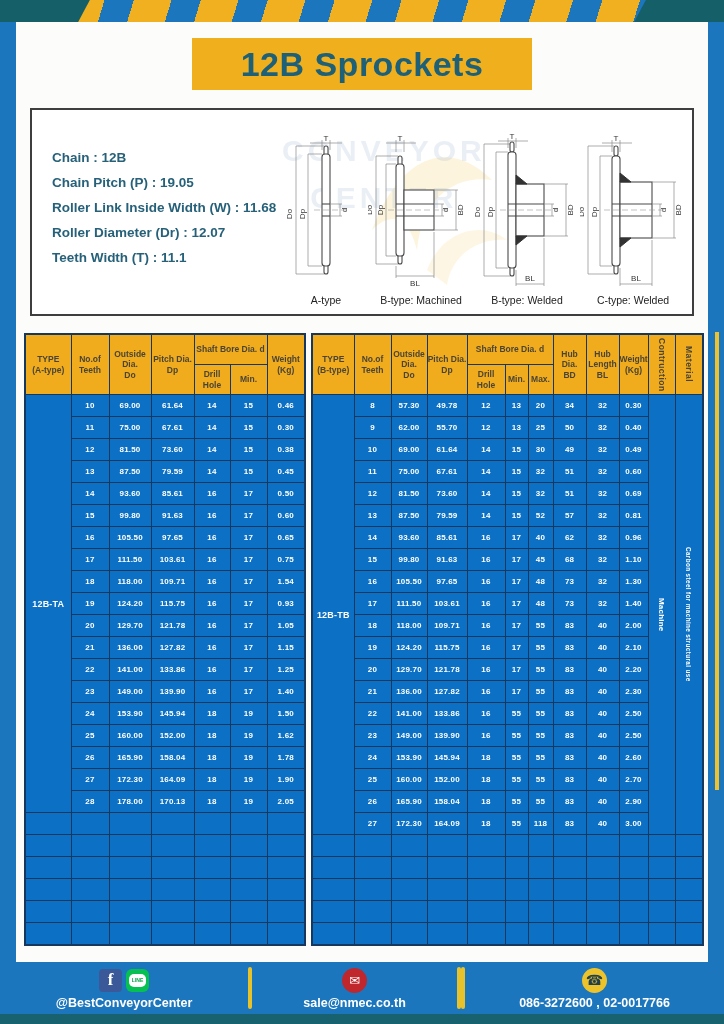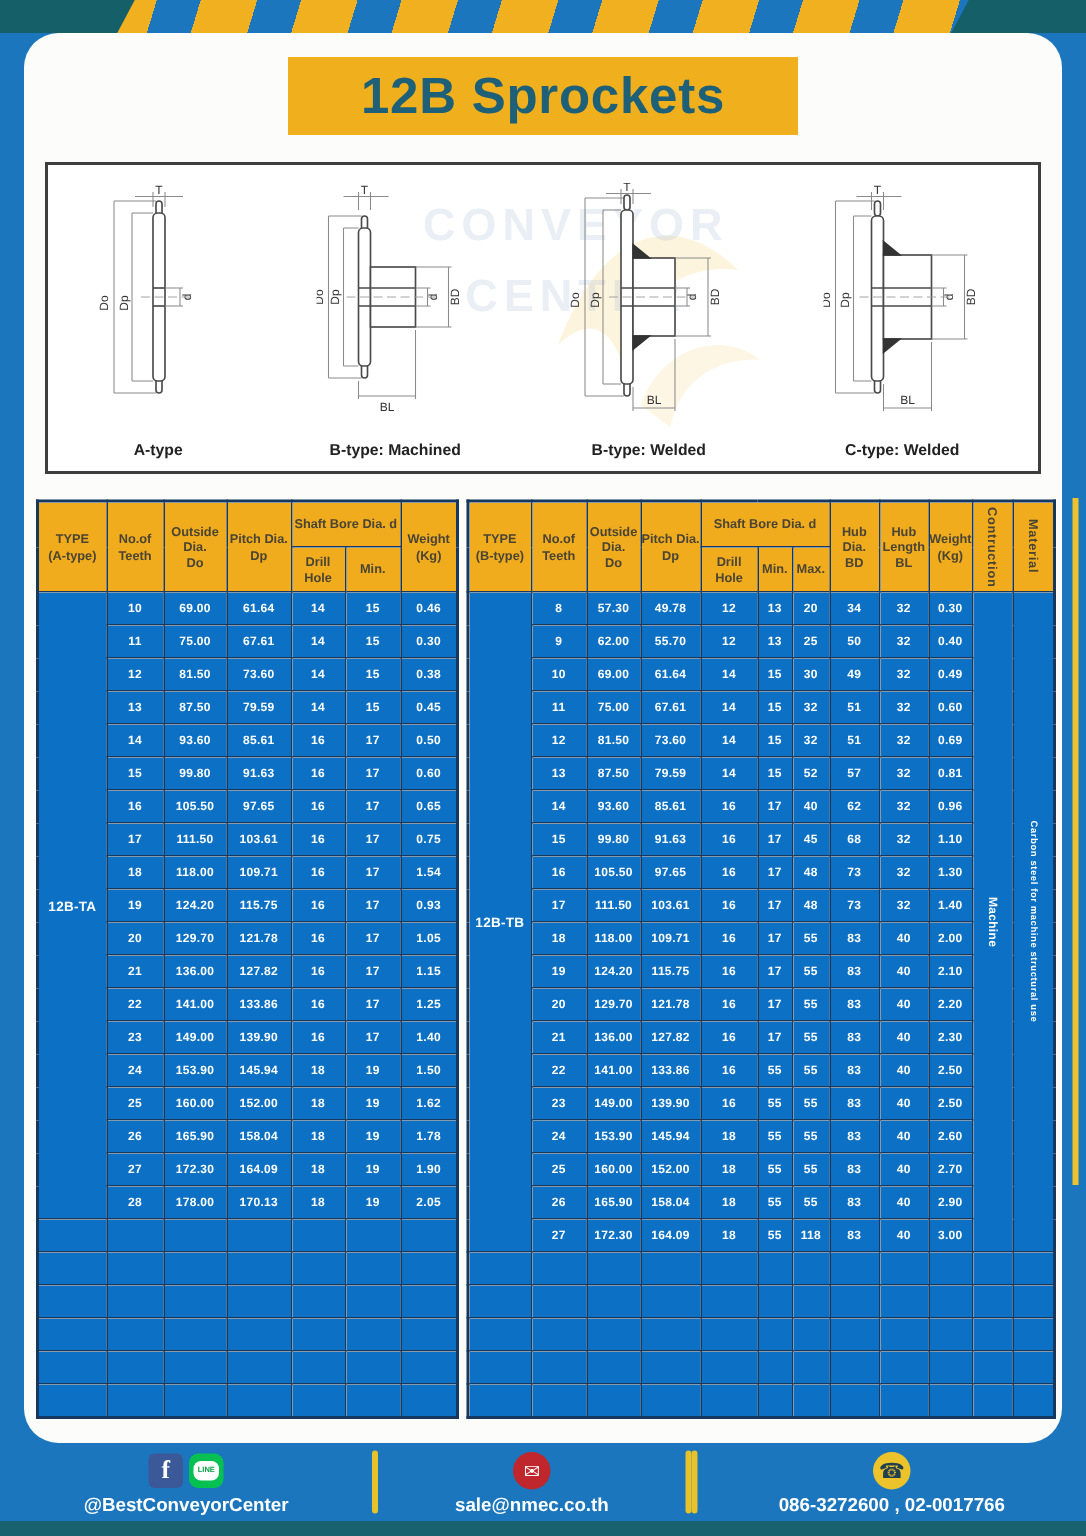--- a/index.html
+++ b/index.html
@@ -16,7 +16,7 @@
   .side-accent{position:absolute;right:5px;top:332px;width:4px;height:458px;background:#ecc22e;}
 
   
-  .sheet{position:absolute;left:16px;top:22px;width:692px;height:940px;background:#fcfcfa;border-radius:23px;}
+  .sheet{position:absolute;left:16px;top:22px;width:692px;height:940px;background:#fcfcfa;}
 
   .title-banner{width:340px;height:52px;margin:16px auto 0;background:#f0b01e;
     display:flex;align-items:center;justify-content:center;}

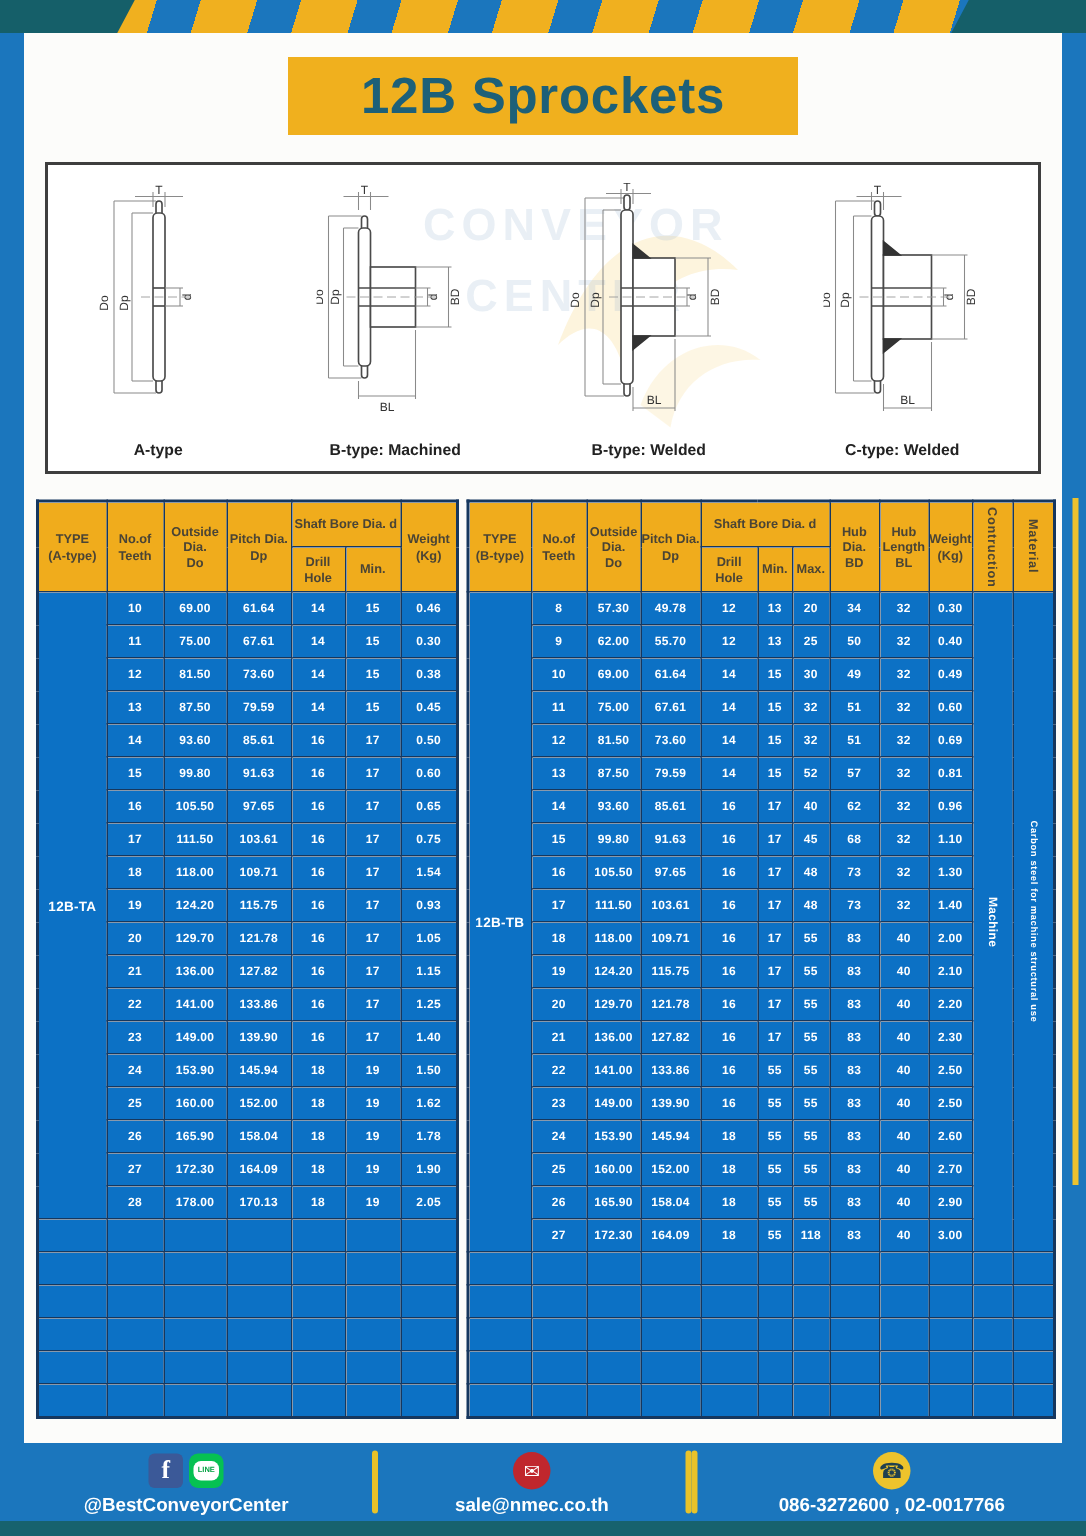--- a/index.html
+++ b/index.html
@@ -103,6 +103,13 @@
         <div class="wm-line">CENTER</div>
       </div>
 
+      <div class="spec-text">
+        <div>Chain : 12B</div>
+        <div>Chain Pitch (P) : 19.05</div>
+        <div>Roller Link Inside Width (W) : 11.68</div>
+        <div>Roller Diameter (Dr) : 12.07</div>
+        <div>Teeth Width (T) : 11.1</div>
+      </div>
 
       <div class="diagrams">
 

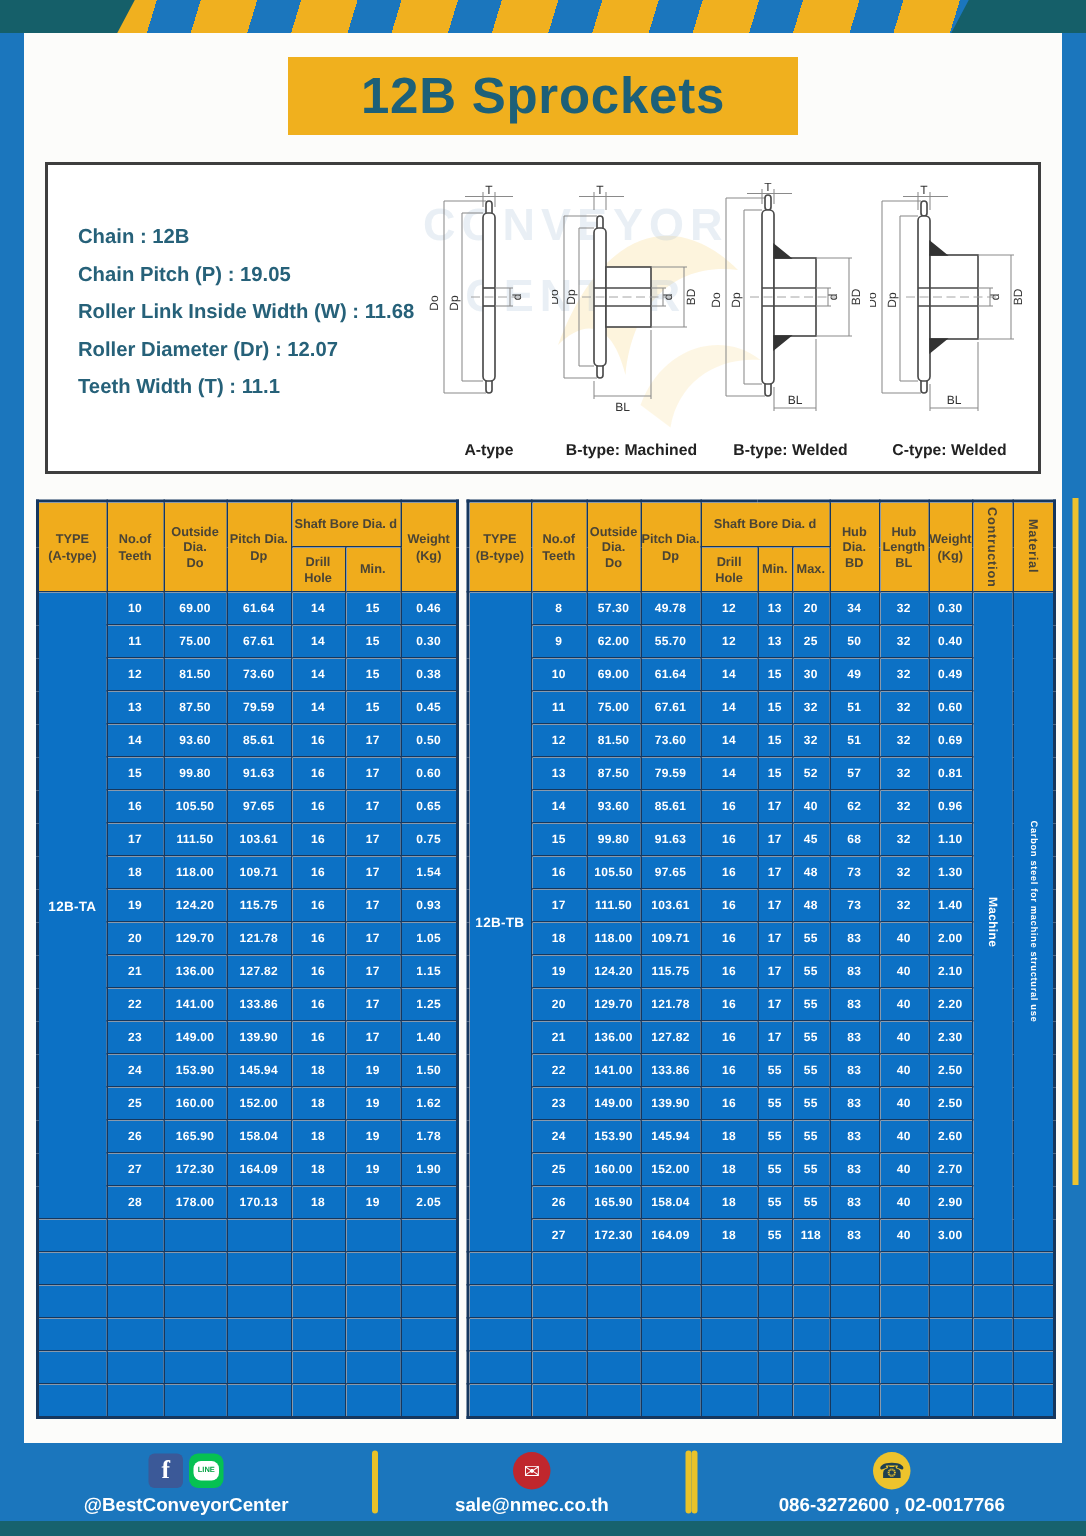--- a/index.html
+++ b/index.html
@@ -30,7 +30,7 @@
   .diagrams{flex:1;display:flex;align-items:flex-end;justify-content:space-around;
     padding:6px 6px 8px 0;position:relative;z-index:2;}
   .diag{display:flex;flex-direction:column;align-items:center;}
-  .diag .caption{font-size:10.5px;color:#222;font-weight:bold;margin-top:14px;}
+  .diag .caption{font-size:10.5px;color:#222;font-weight:normal;margin-top:2px;}
   .diag svg .part{fill:#fff;stroke:#4a4a4a;stroke-width:1.1;}
   .diag svg .weld{fill:#333;stroke:#333;}
   .diag svg .dim{stroke:#8a8a8a;stroke-width:.7;fill:none;}

